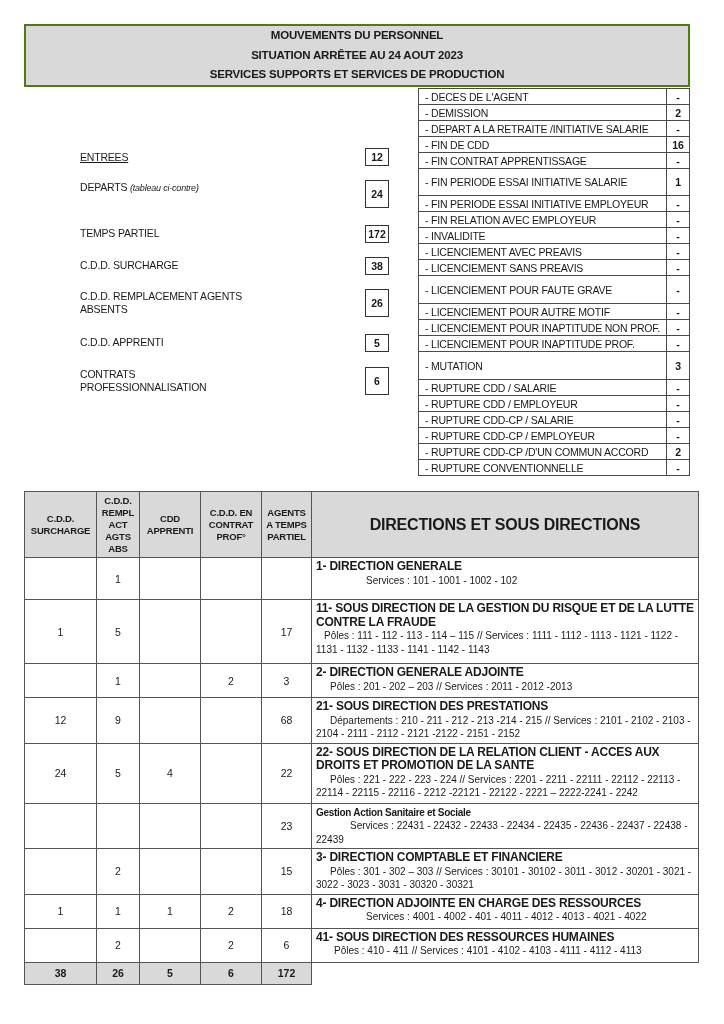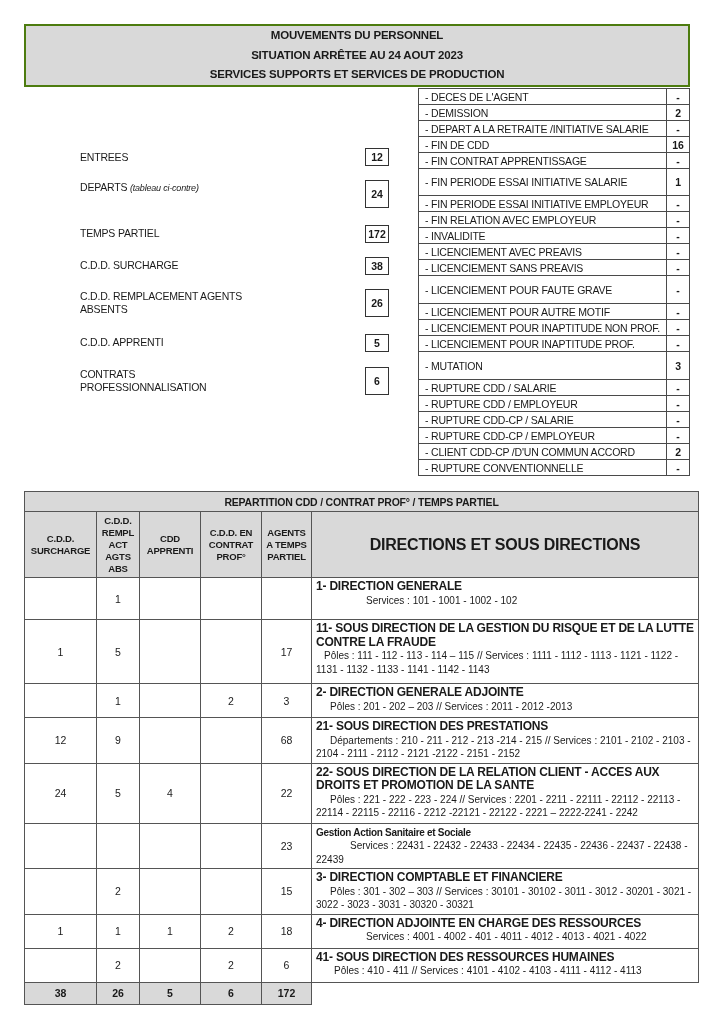--- a/index.html
+++ b/index.html
@@ -51,7 +51,7 @@
 </div>
 
 <div>
-  <div class="abs sum-label" style="top:151px;">ENTREES</div>
+  <div class="abs sum-label" style="top:151px;text-decoration:underline;">ENTREES</div>
   <div class="abs sum-box" style="top:148px;height:16px;line-height:16px;">12</div>
 
   <div class="abs sum-label" style="top:181px;width:120px;"><span>DEPARTS</span> <i>(tableau ci-contre)</i></div>

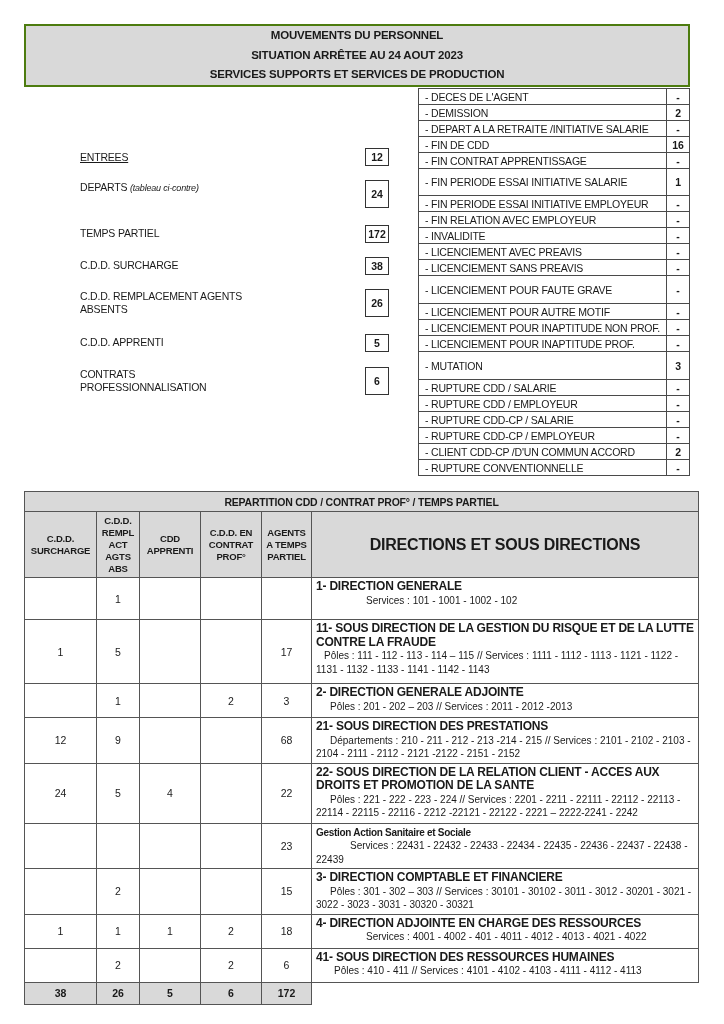--- a/index.html
+++ b/index.html
@@ -156,7 +156,7 @@
         <td class="v">-</td>
       </tr>
   <tr style="height:16px">
-        <td class="l">- CLIENT CDD-CP /D'UN COMMUN ACCORD</td>
+        <td class="l">- RUPTURE CDD-CP /D'UN COMMUN ACCORD</td>
         <td class="v">2</td>
       </tr>
   <tr style="height:16px">

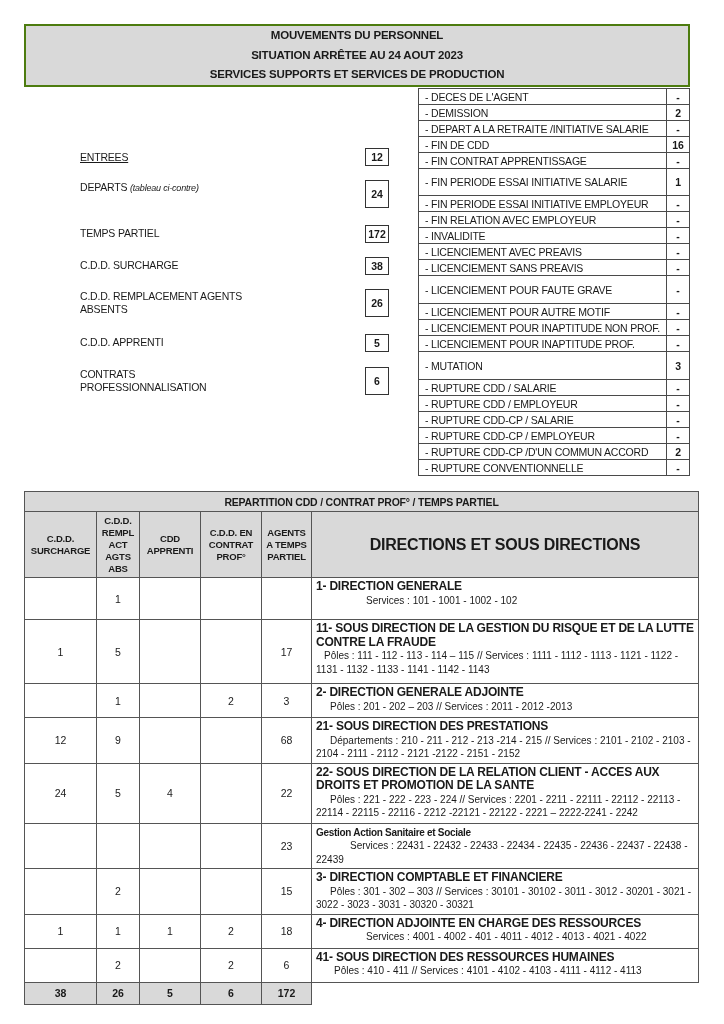--- a/index.html
+++ b/index.html
@@ -176,9 +176,6 @@
       <col style="width:387px">
   </colgroup>
   <tbody>
-      <tr>
-    <td class="title" colspan="6">REPARTITION CDD / CONTRAT PROF° / TEMPS PARTIEL</td>
-  </tr>
   <tr style="height:66px">
     <th>C.D.D. SURCHARGE</th>
     <th>C.D.D. REMPL ACT AGTS ABS</th>

